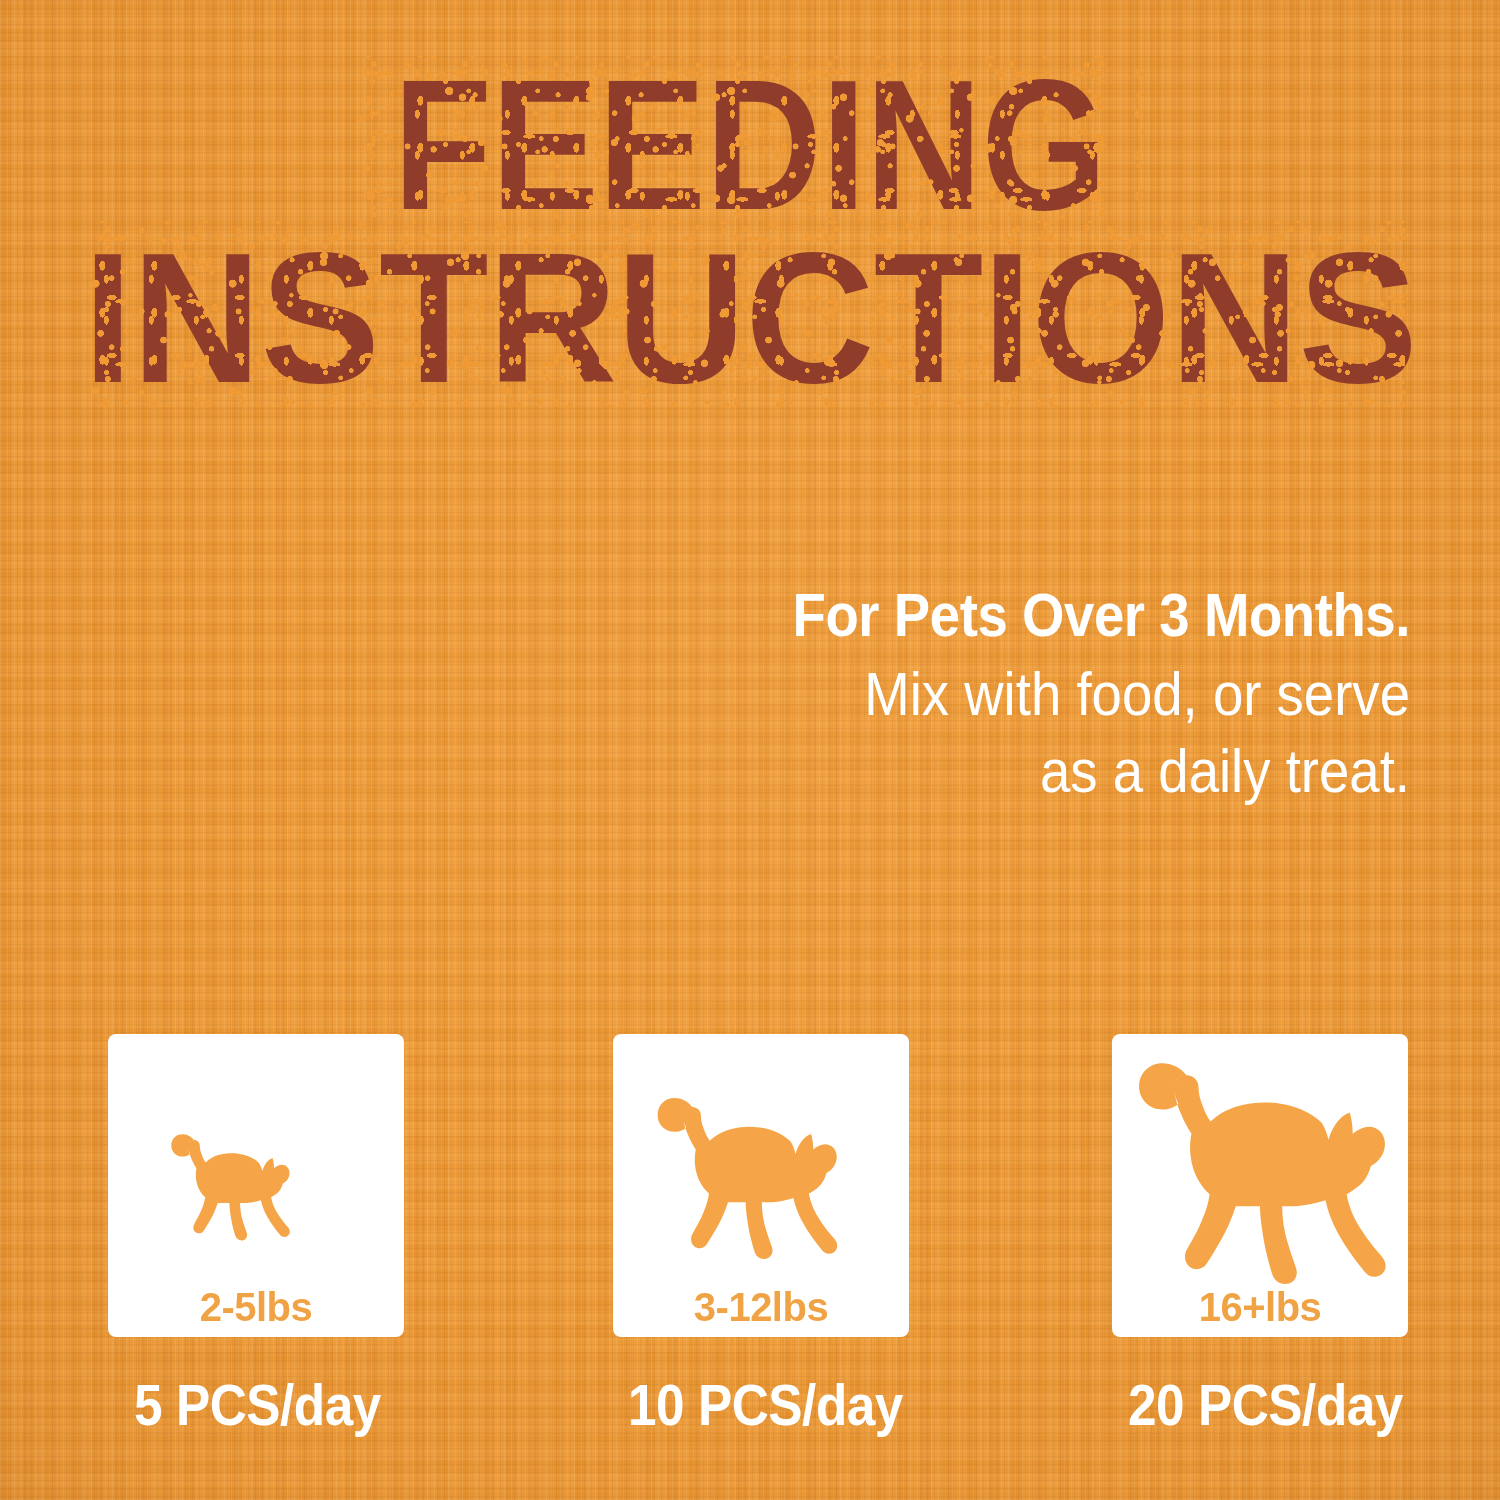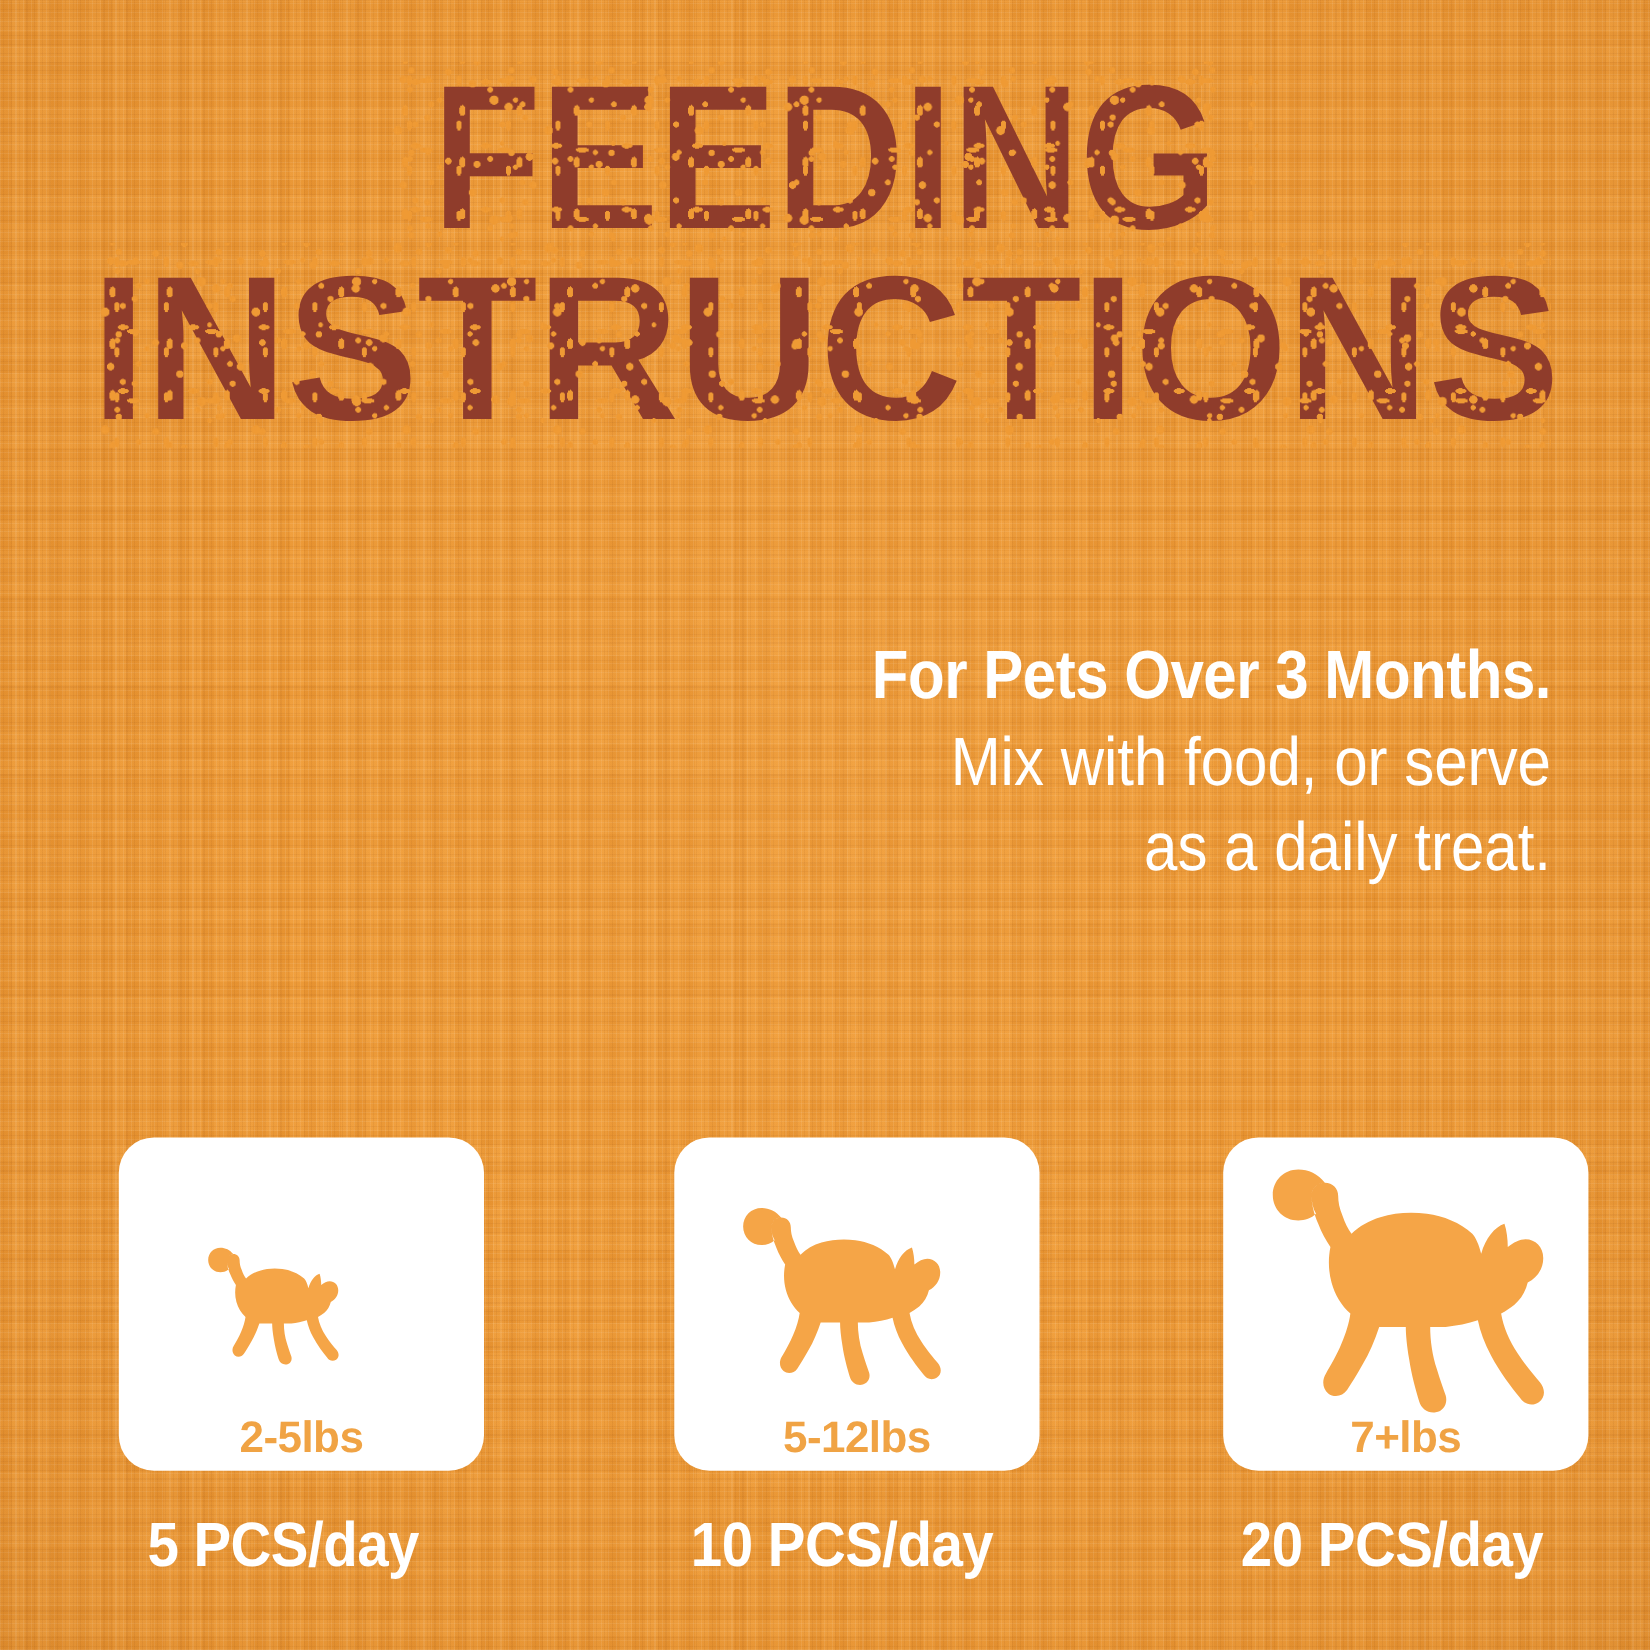--- a/index.html
+++ b/index.html
@@ -168,8 +168,7 @@
     width: 296px;
     height: 303px;
     background: #ffffff;
-    border-radius: 32px;
-    padding-left: 36px;
+    border-radius: 8px;
   }
   .card-0 { left: 108px; }
   .card-1 { left: 613px; }

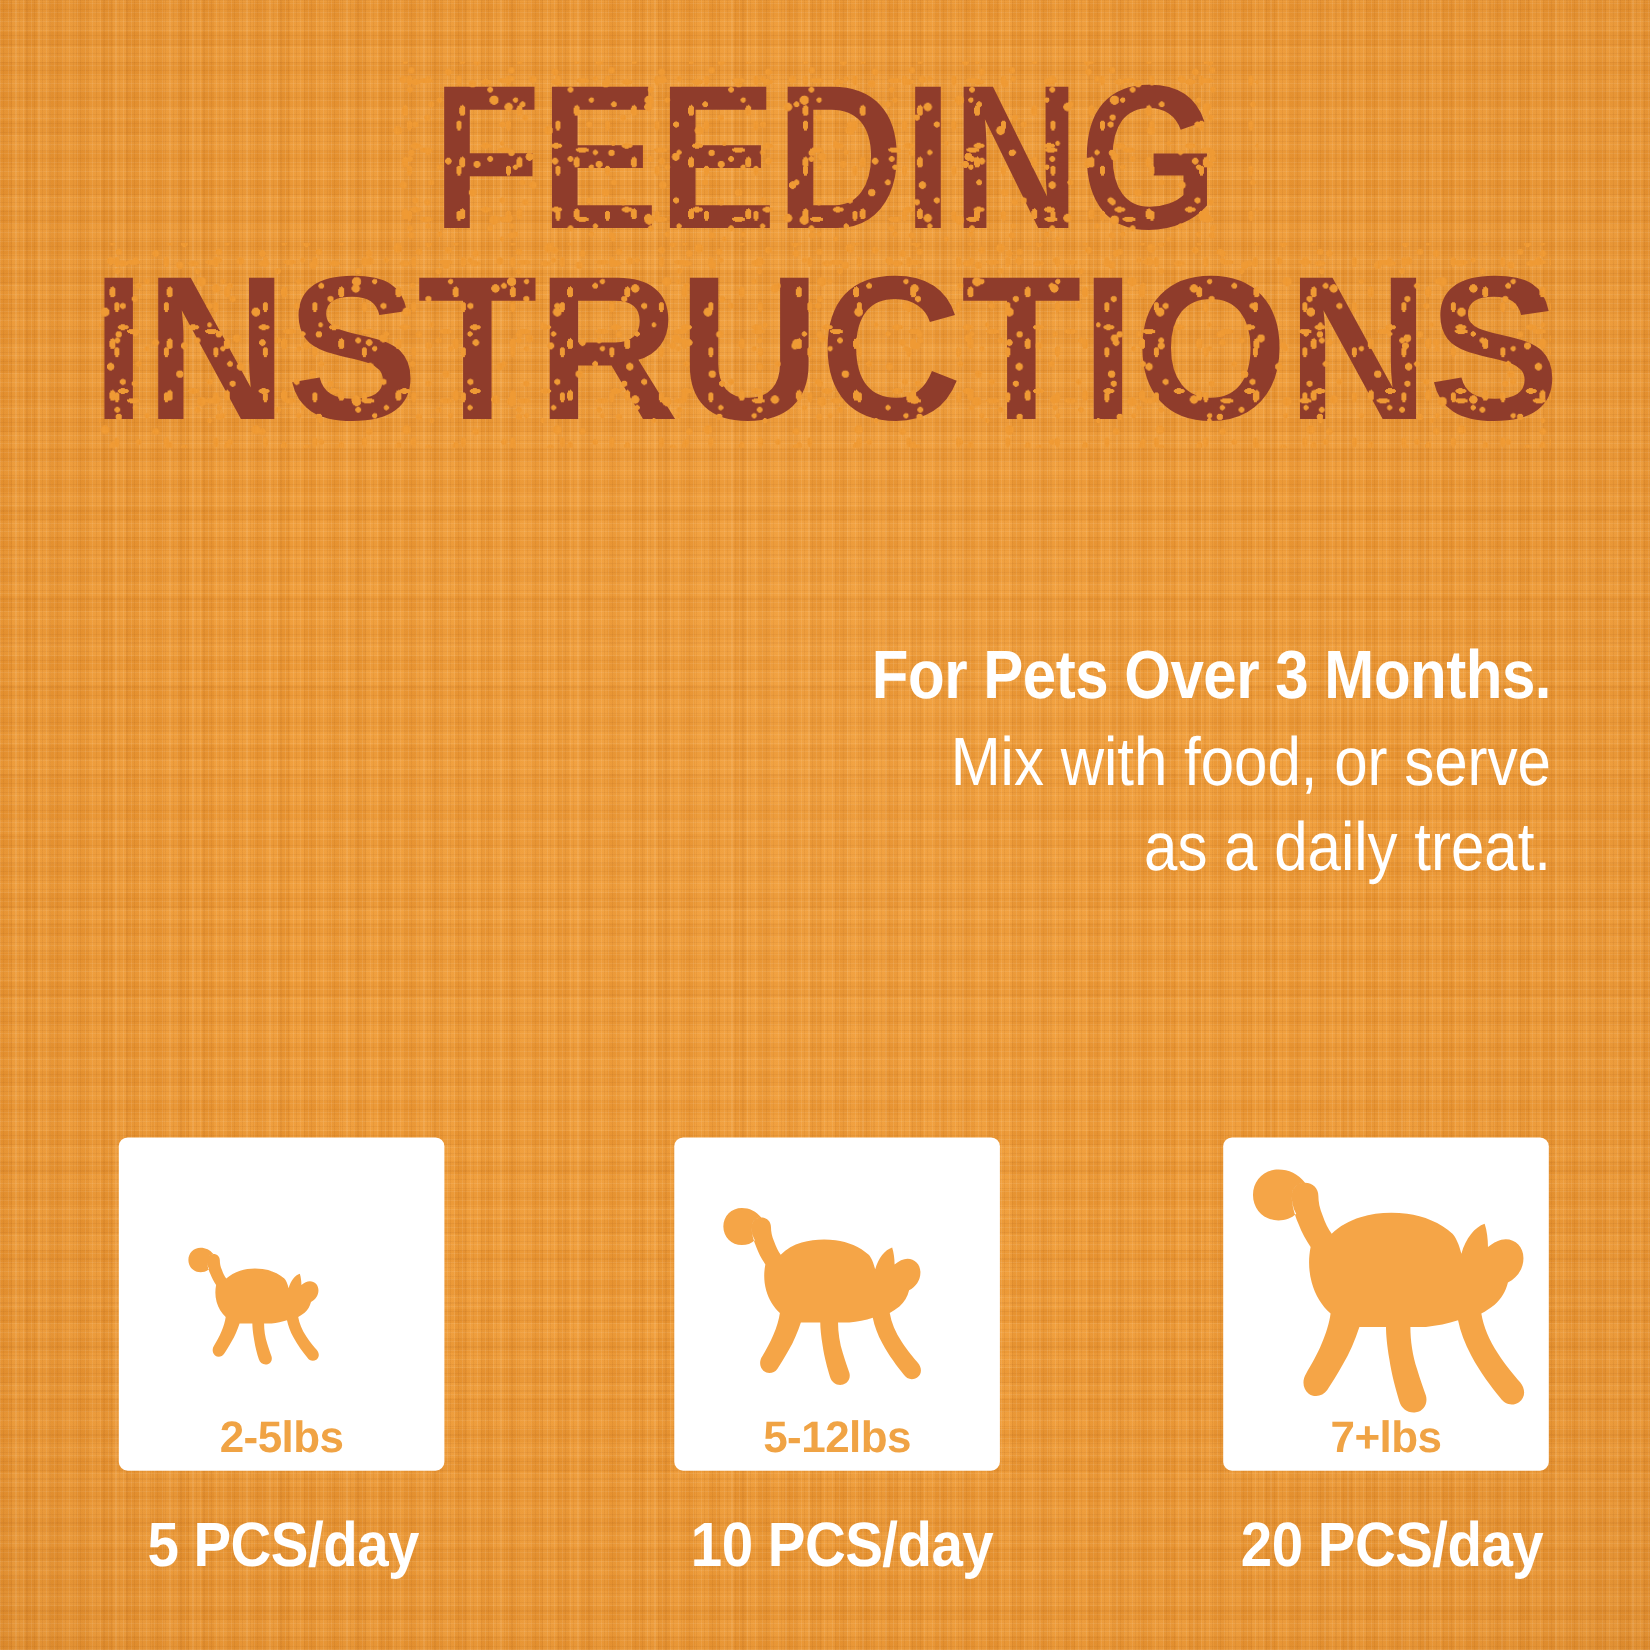--- a/index.html
+++ b/index.html
@@ -370,7 +370,7 @@
             " transform="translate(2,14) scale(0.86)"></path>
         </svg>
       </div>
-      <div class="card-label">5-12lbs</div>
+      <div class="card-label">3-12lbs</div>
     </div>
 
     <div class="card card-2">

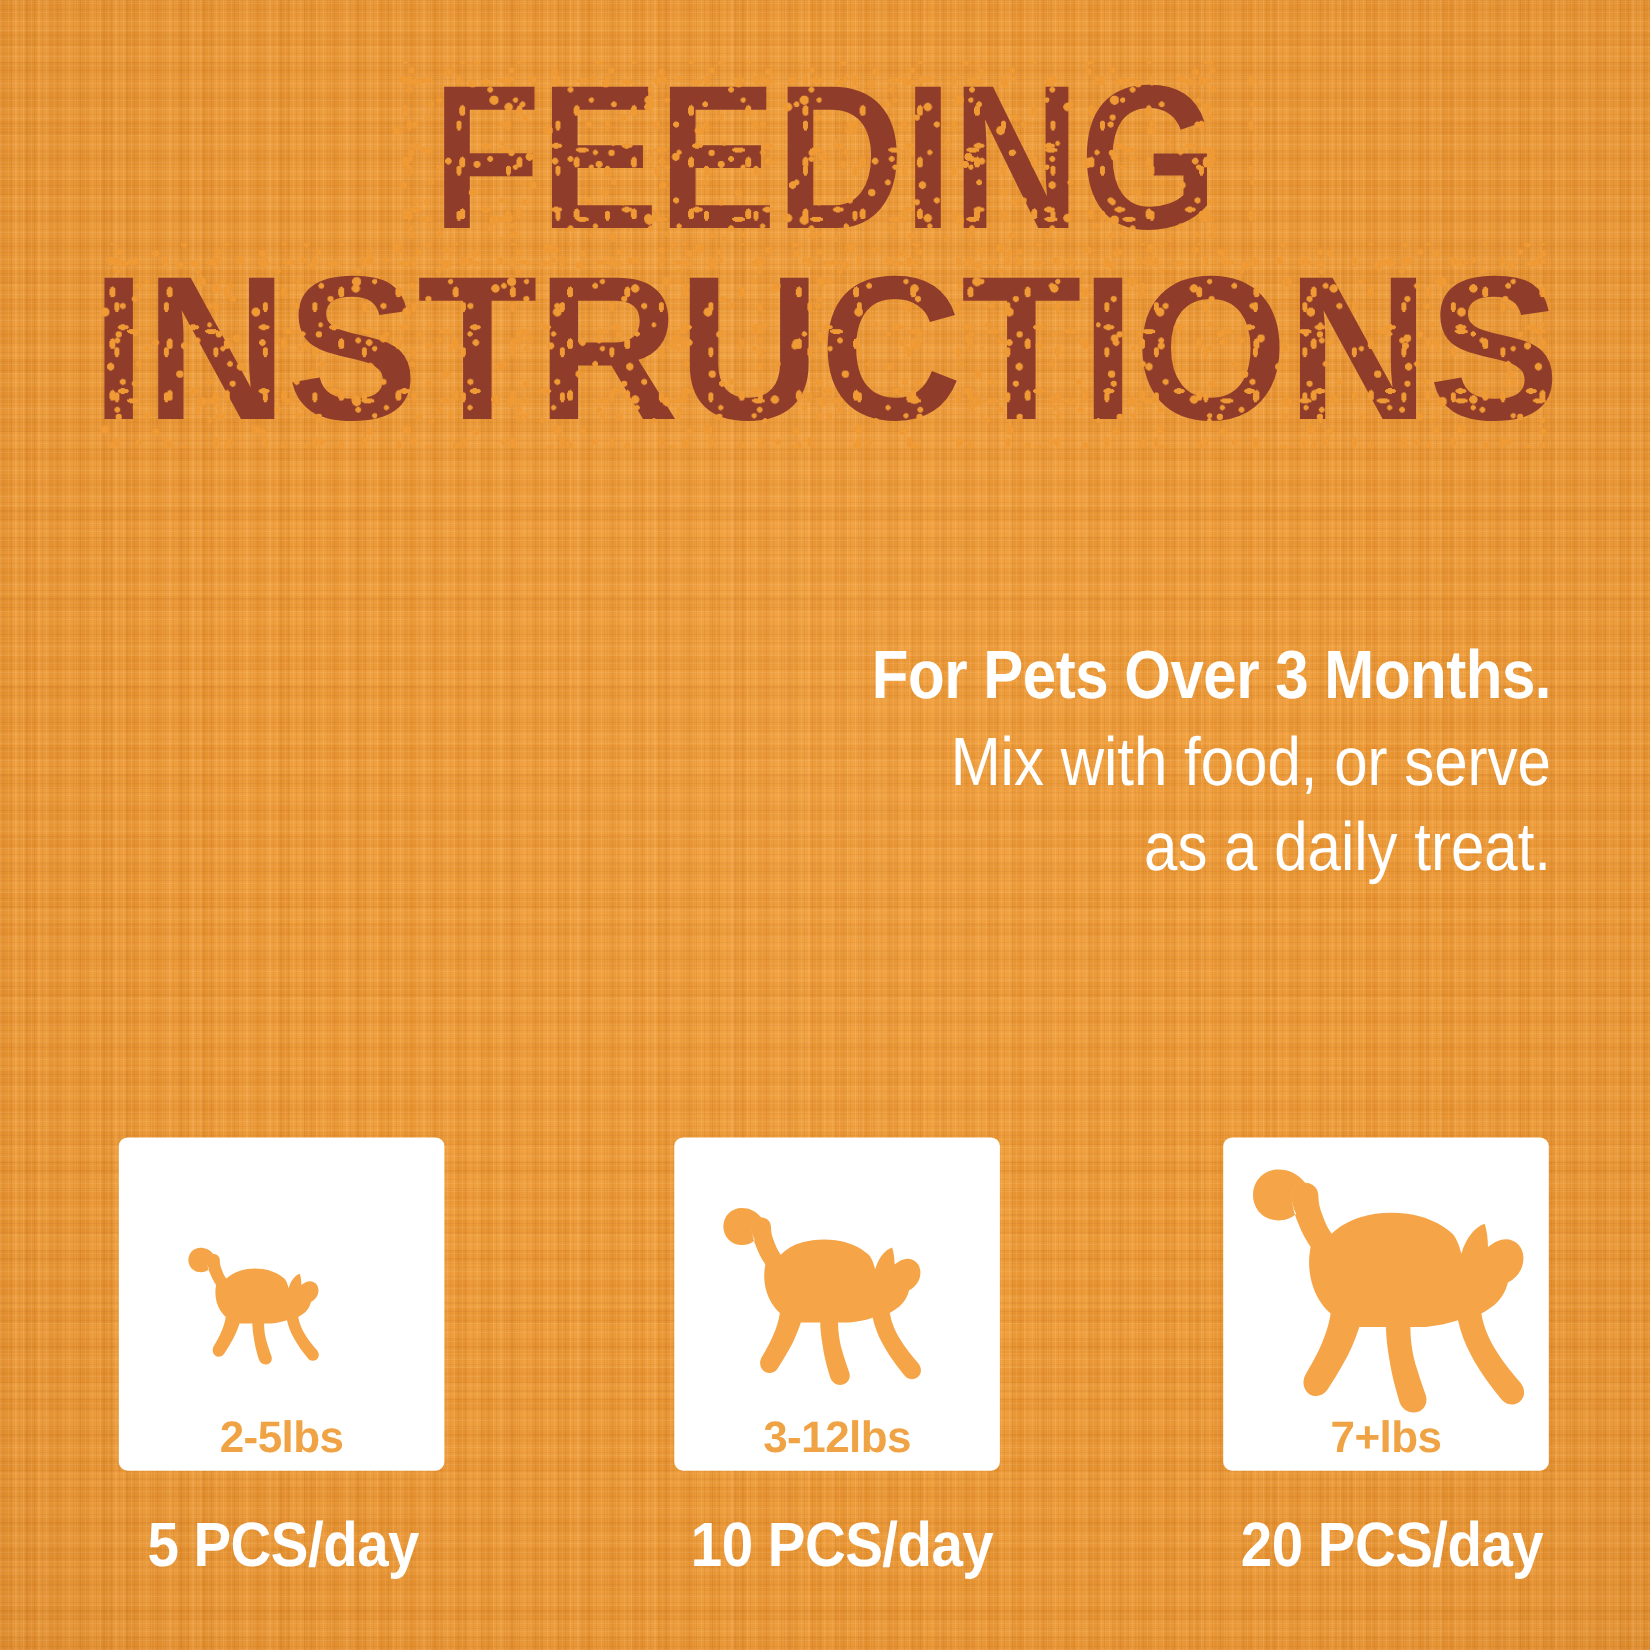--- a/index.html
+++ b/index.html
@@ -430,7 +430,7 @@
             " transform="translate(2,14) scale(1.0)"></path>
         </svg>
       </div>
-      <div class="card-label">7+lbs</div>
+      <div class="card-label">16+lbs</div>
     </div>
 
   </div>

